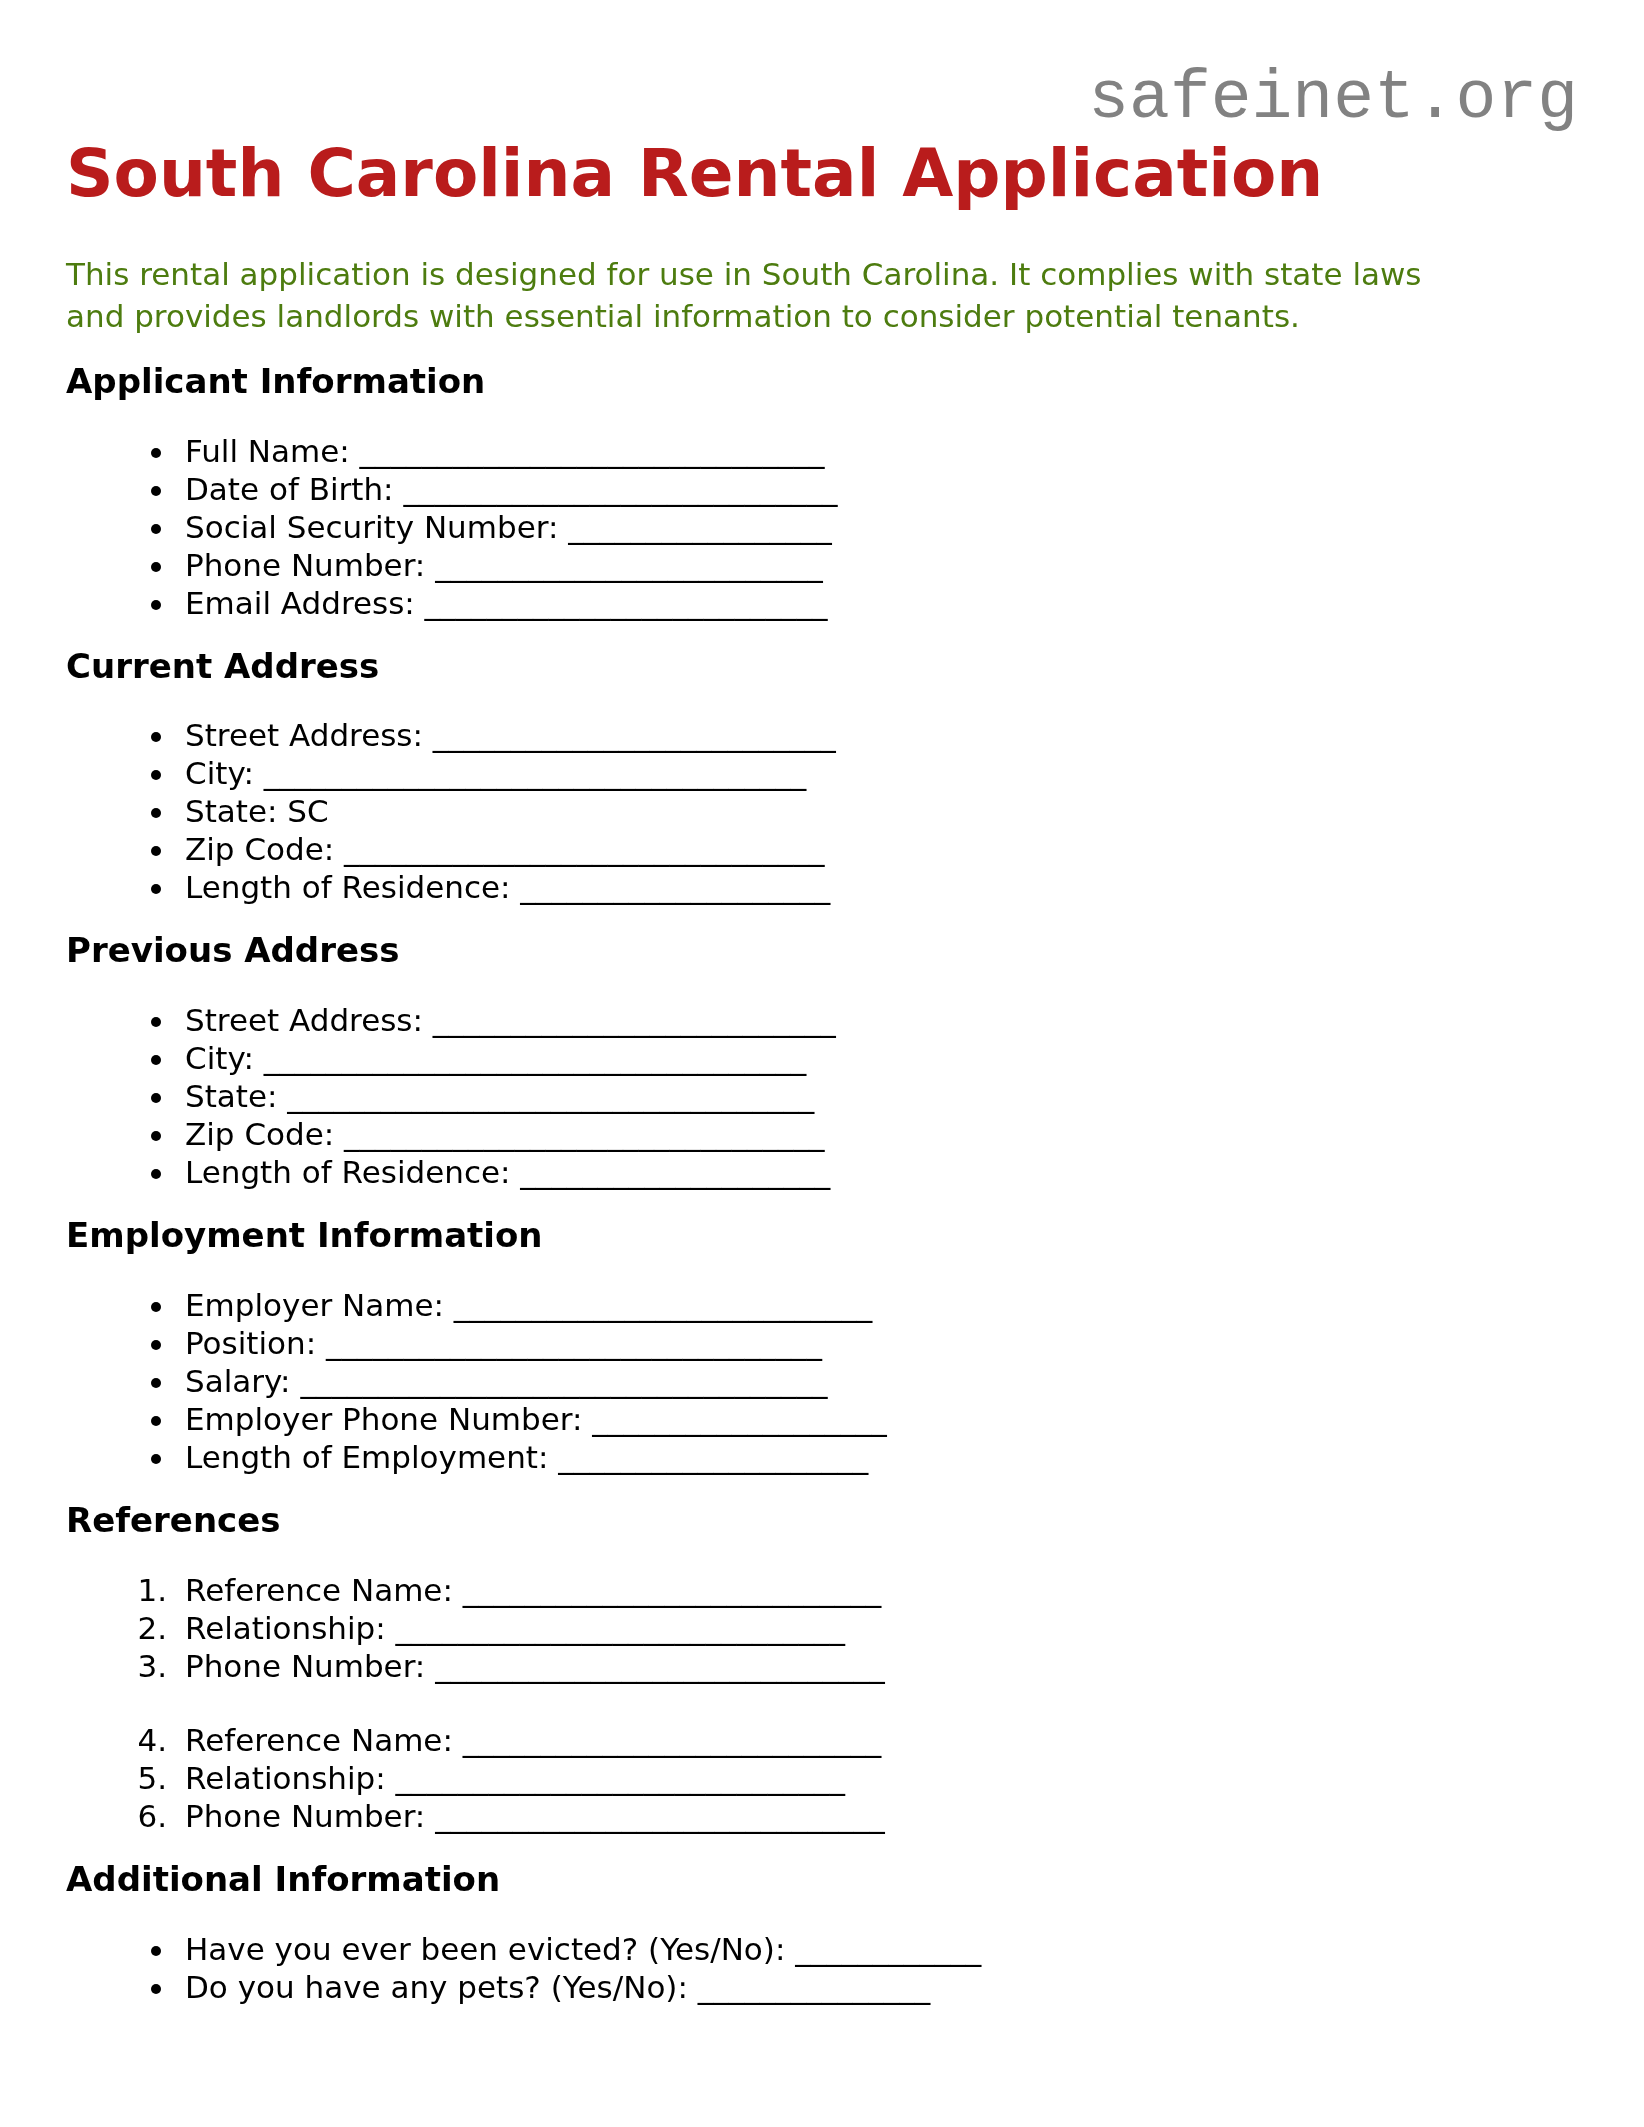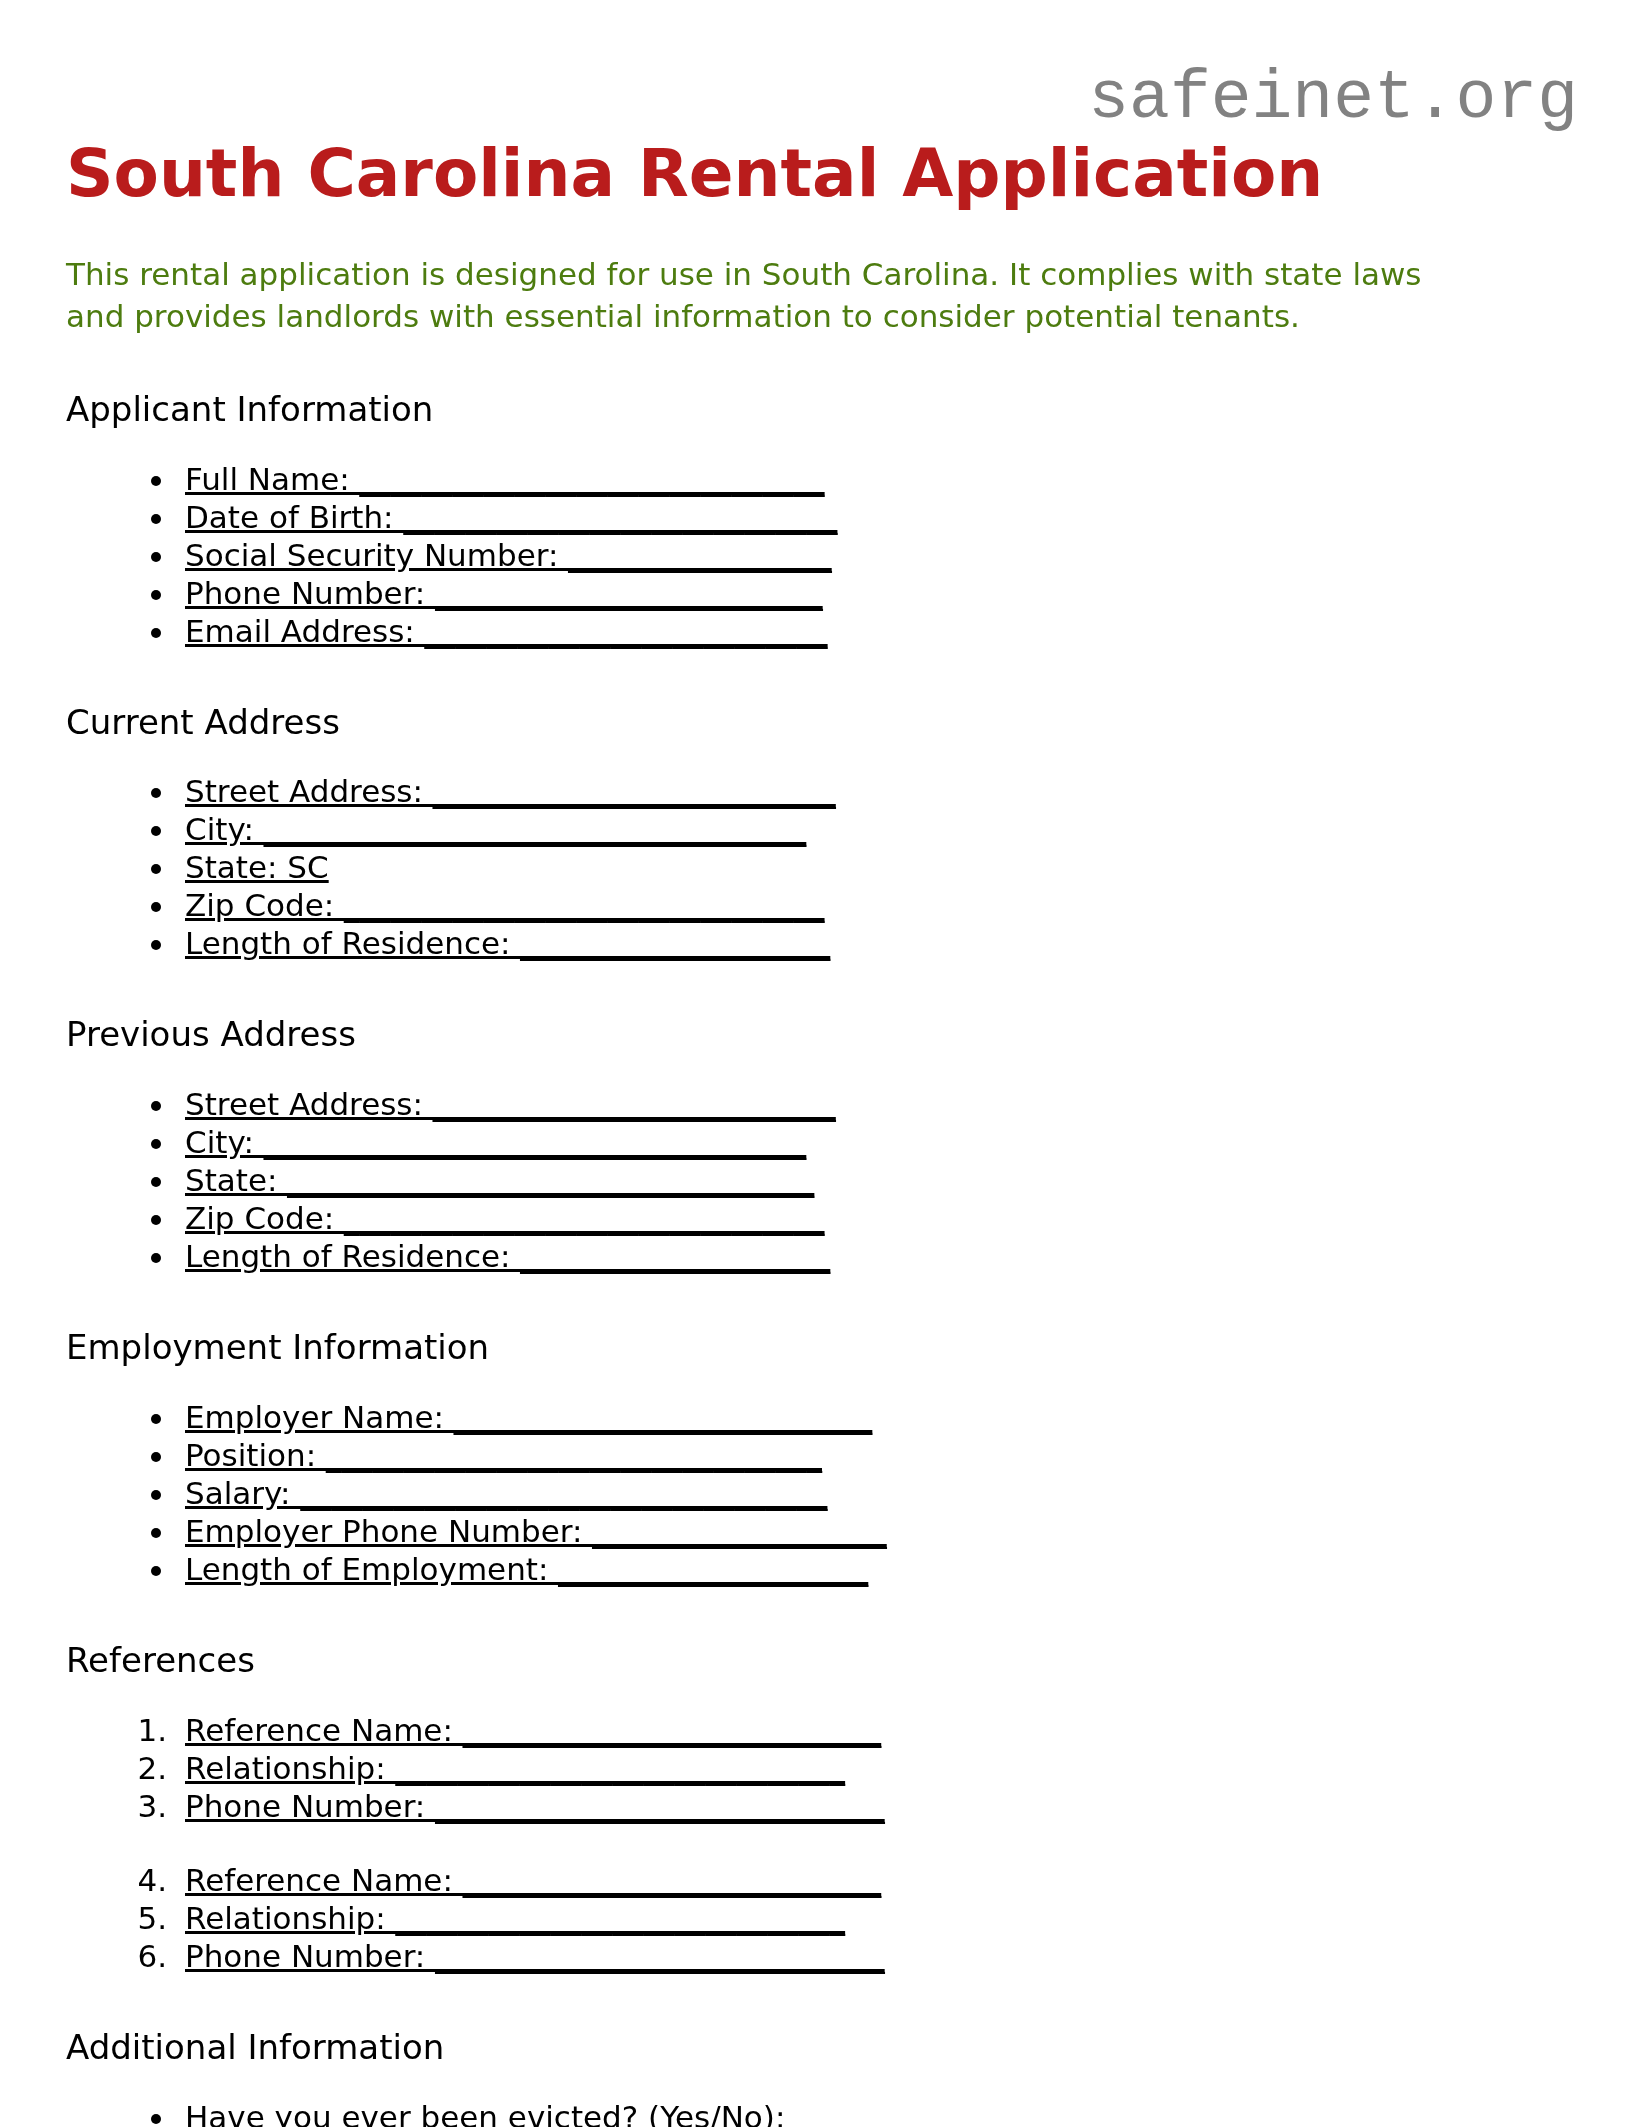--- a/index.html
+++ b/index.html
@@ -45,9 +45,9 @@
   }
   h3.section-heading {
     font-size: 34px;
-    font-weight: normal;
+    font-weight: bold;
     line-height: 1.2;
-    margin: 52px 0 30px 0;
+    margin: 24px 0 30px 0;
     color: #000000;
   }
   ul.field-list, ol.field-list {

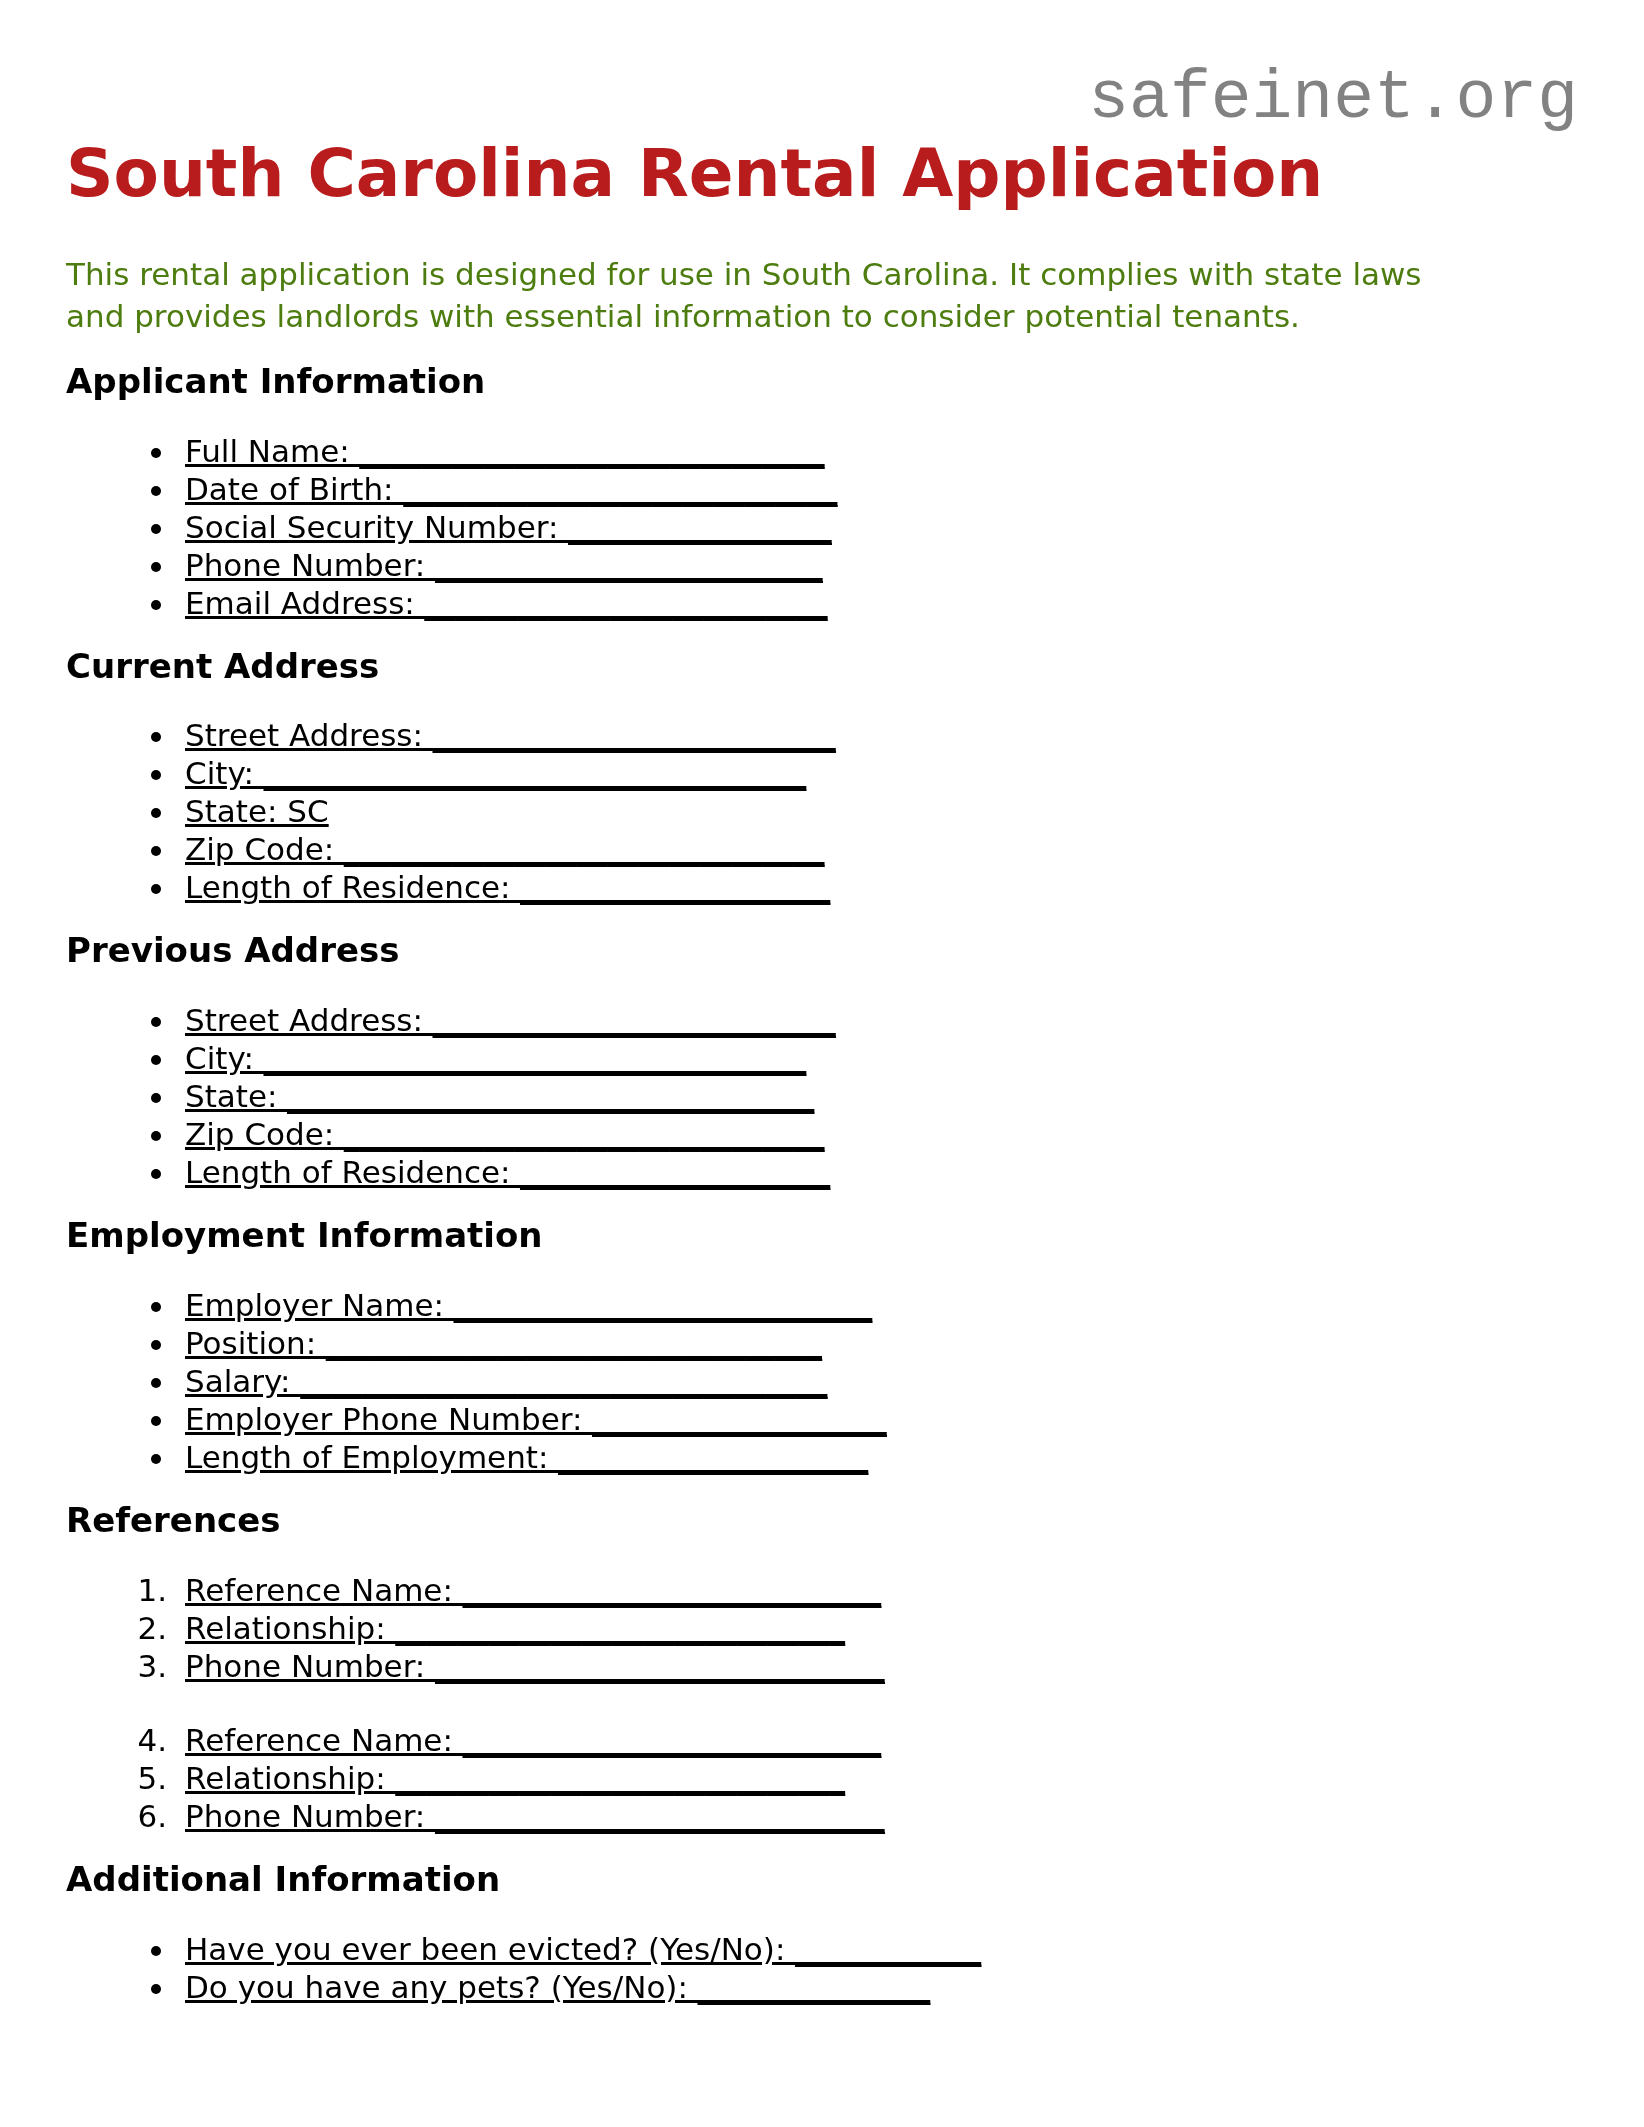--- a/index.html
+++ b/index.html
@@ -63,7 +63,6 @@
   li.field-line {
     white-space: nowrap;
     padding-left: 8px;
-    text-decoration: underline;
   }
 </style>
 </head>

